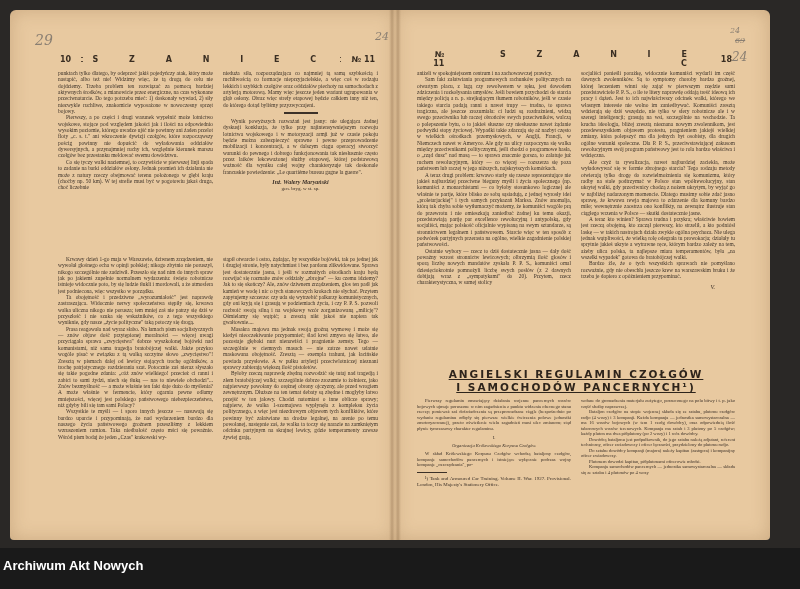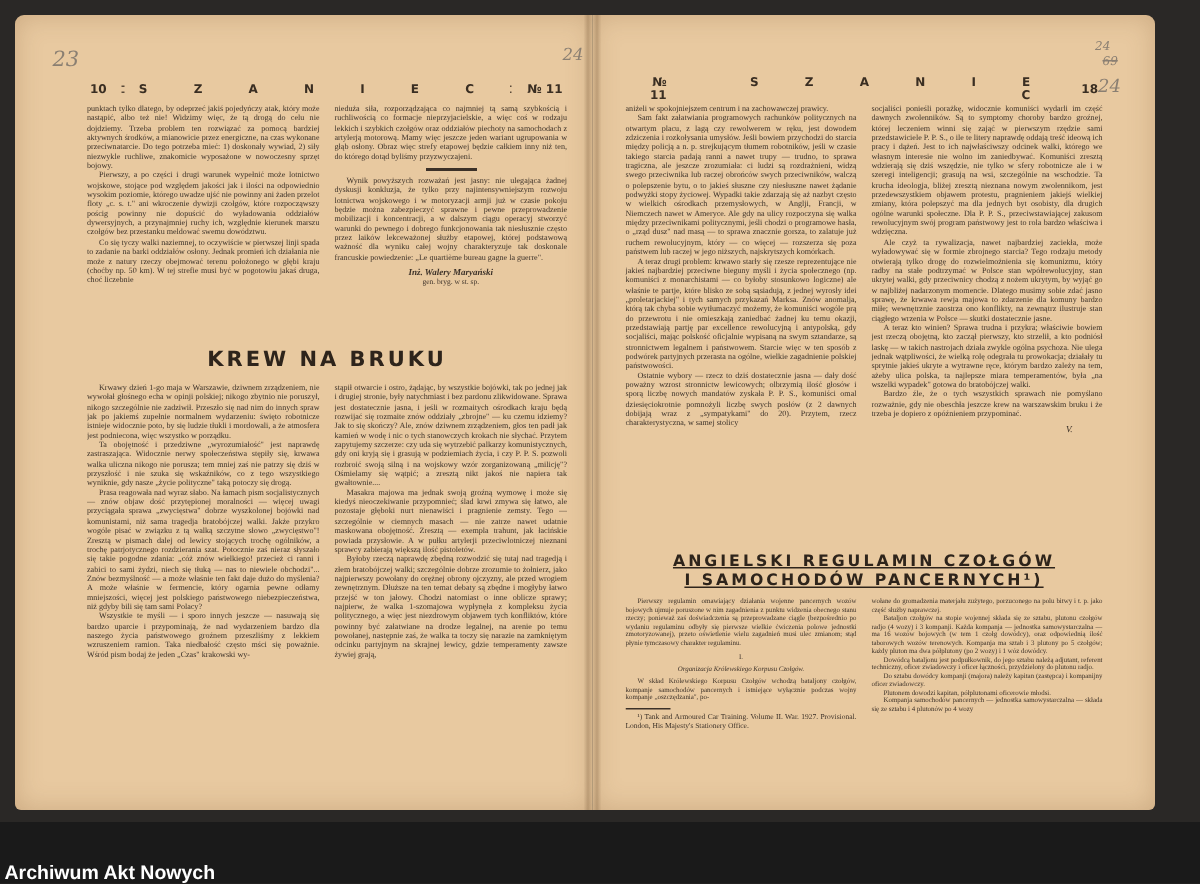--- a/index.html
+++ b/index.html
@@ -79,7 +79,7 @@
 
   <div class="page left">
     <div class="gutter"></div>
-    <div class="handnote" style="left:25px; top:22px; font-size:14px;">23</div>
+    <div class="handnote" style="left:25px; top:22px; font-size:14px;">29</div>
     <div class="handnote" style="left:365px; top:20px; font-size:11px;">24</div>
 
     <div class="header">

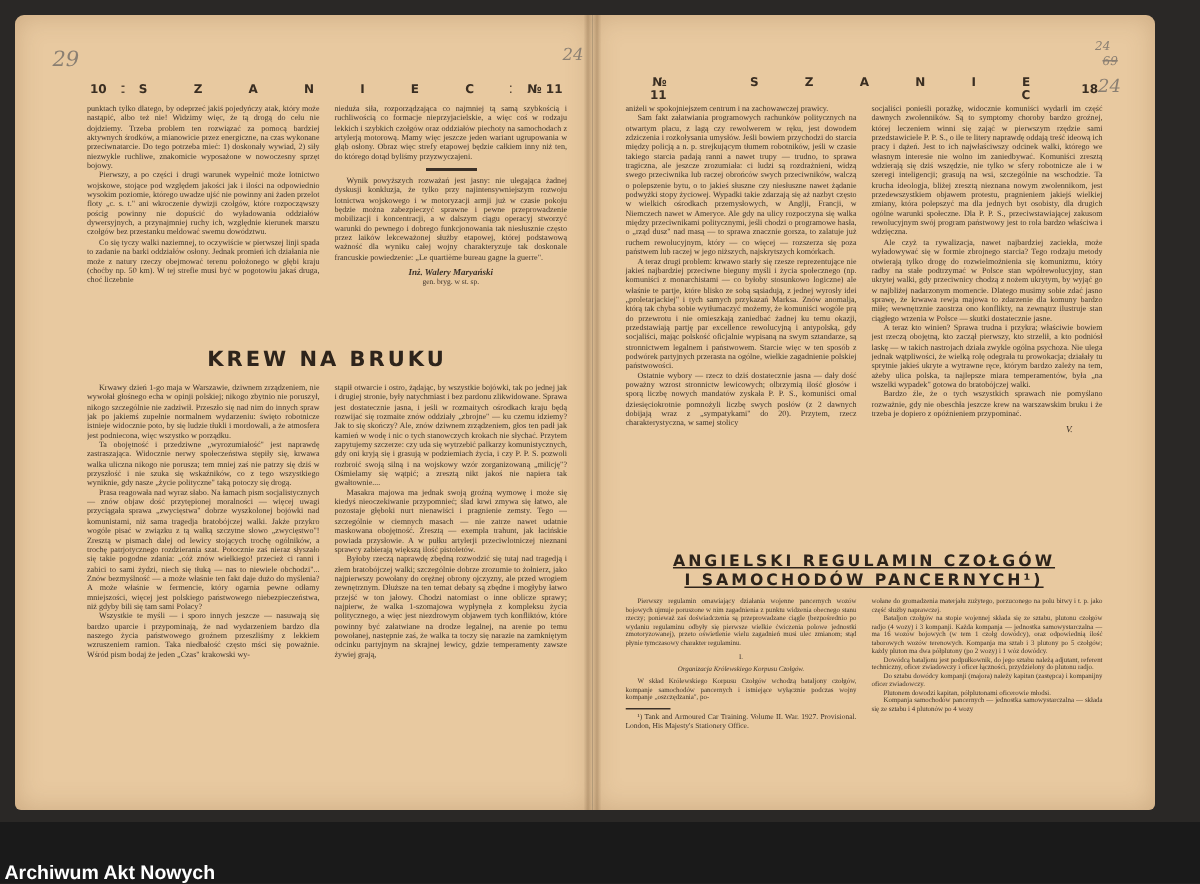--- a/index.html
+++ b/index.html
@@ -105,7 +105,6 @@
       </div>
     </div>
 
-    <div class="article-title" style="left:48px; width:320px; top:222px; font-size:14px;">KREW NA BRUKU</div>
 
     <div class="cols" style="left:48px; top:246px; width:320px; height:245px;">
       <div class="col">

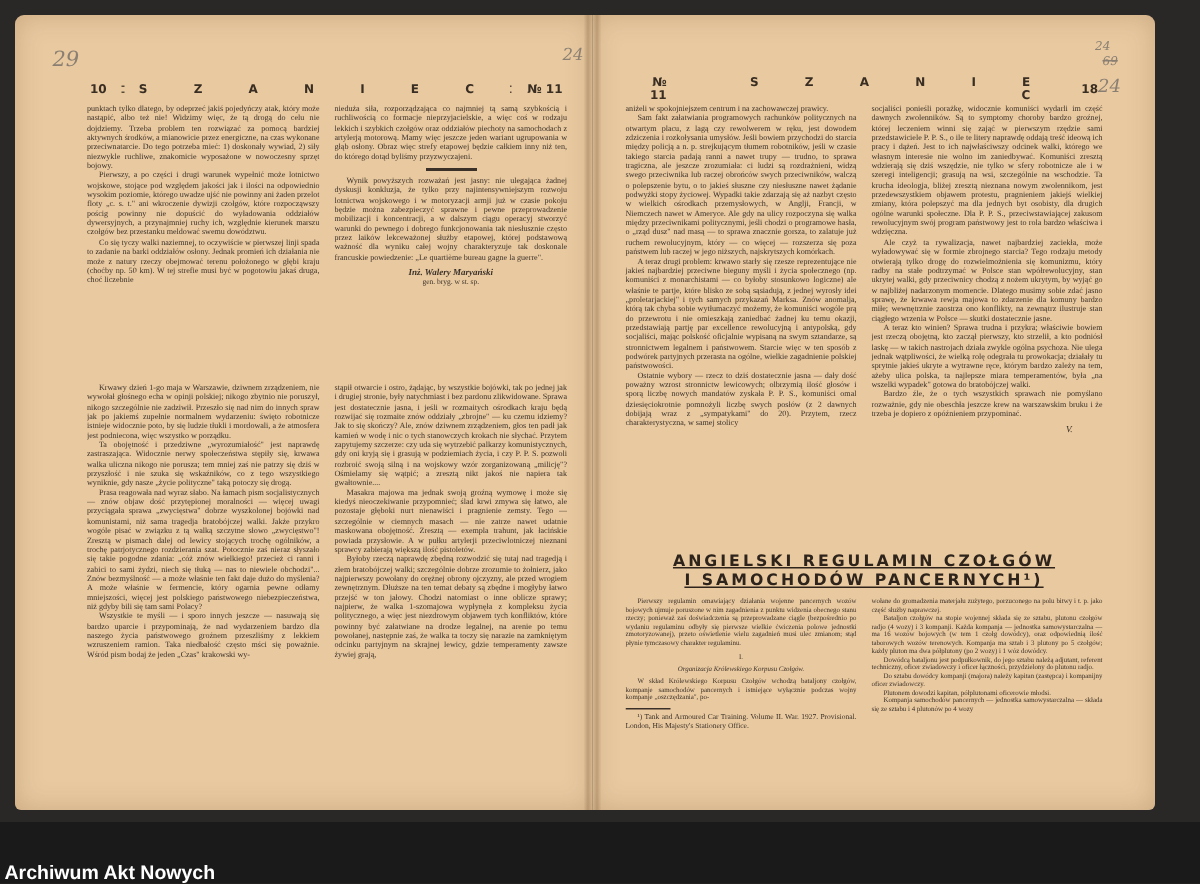--- a/index.html
+++ b/index.html
@@ -67,7 +67,7 @@
 
   .archive-label {
     position: absolute; left: 3px; top: 558px; font-family: "Liberation Sans", sans-serif;
-    font-weight: bold; font-size: 13px; color: #ffffff; margin-top: 16px;
+    font-weight: bold; font-size: 13px; color: #ffffff;
   }
 </style>
 </head>

